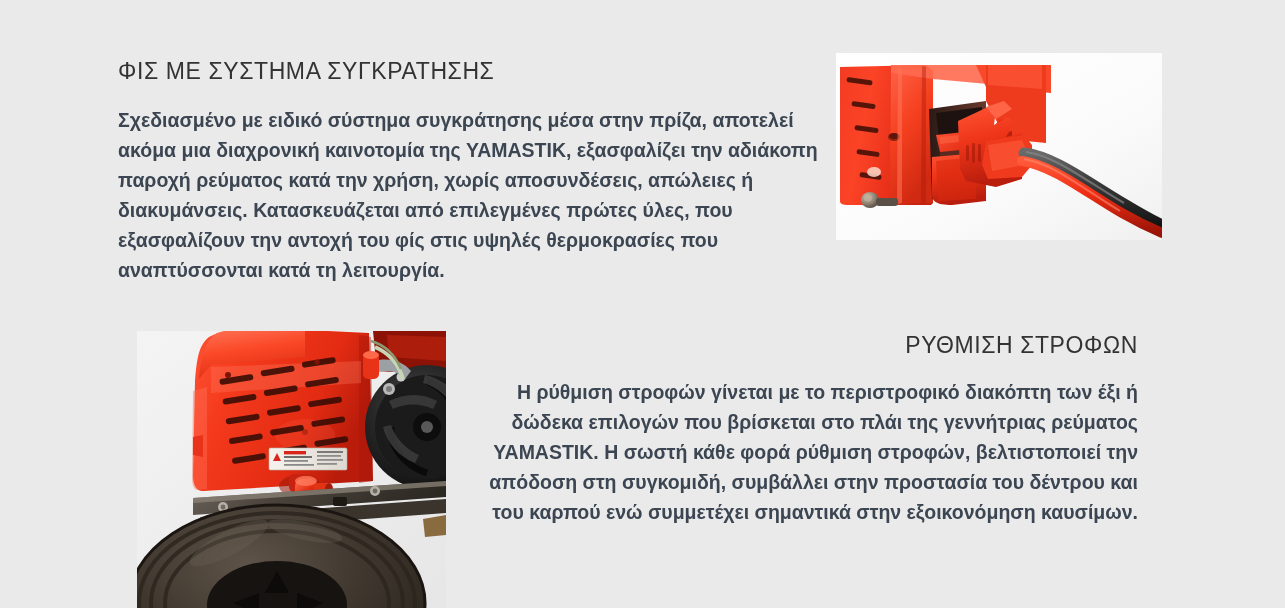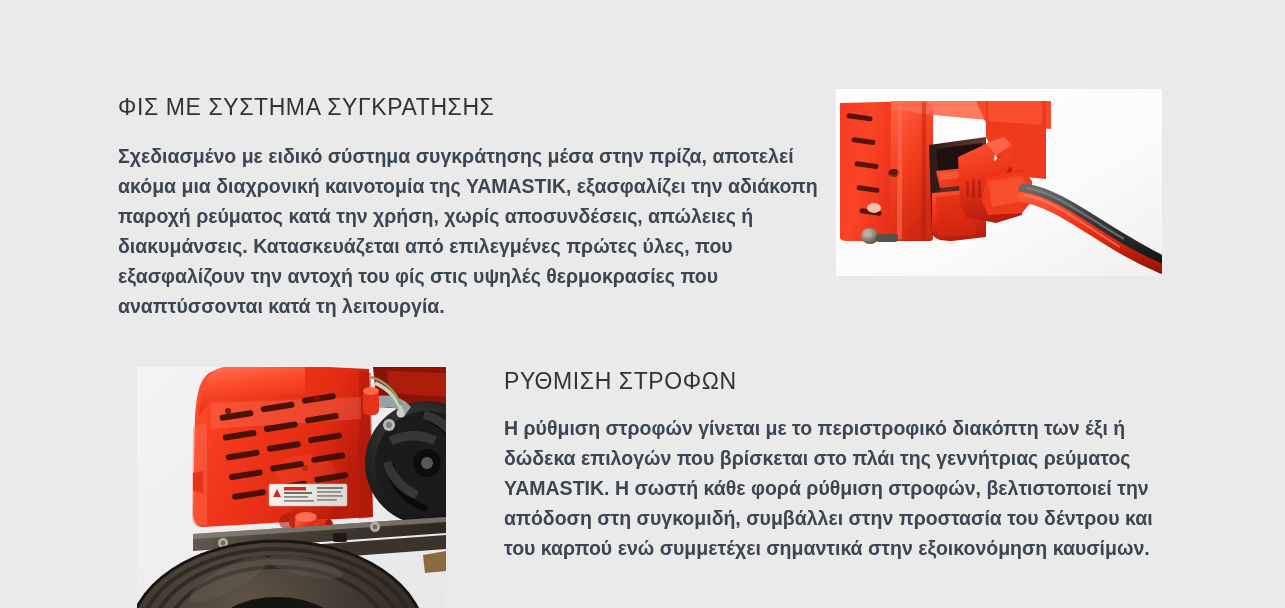--- a/index.html
+++ b/index.html
@@ -13,7 +13,7 @@
     font-family: "Liberation Sans", sans-serif;
     position: relative;
   }
-  .page { position: relative; width: 1285px; height: 524px; margin-top: 36px; }
+  .page { position: relative; width: 1285px; height: 524px; }
 
   
   .sec1-text {

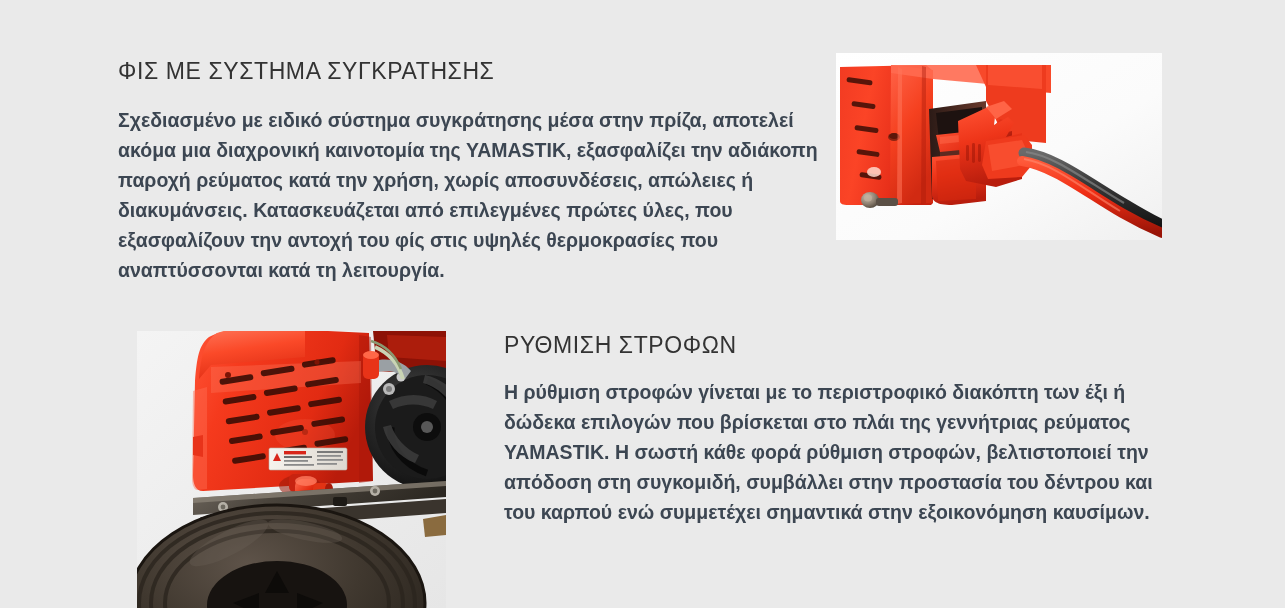--- a/index.html
+++ b/index.html
@@ -22,7 +22,7 @@
   }
   .sec2-text {
     position: absolute;
-    left: 504px; top: 332px; width: 680px;
+    left: 458px; top: 332px; width: 680px; text-align: right;
   }
   .feature-title {
     font-size: 23px;

